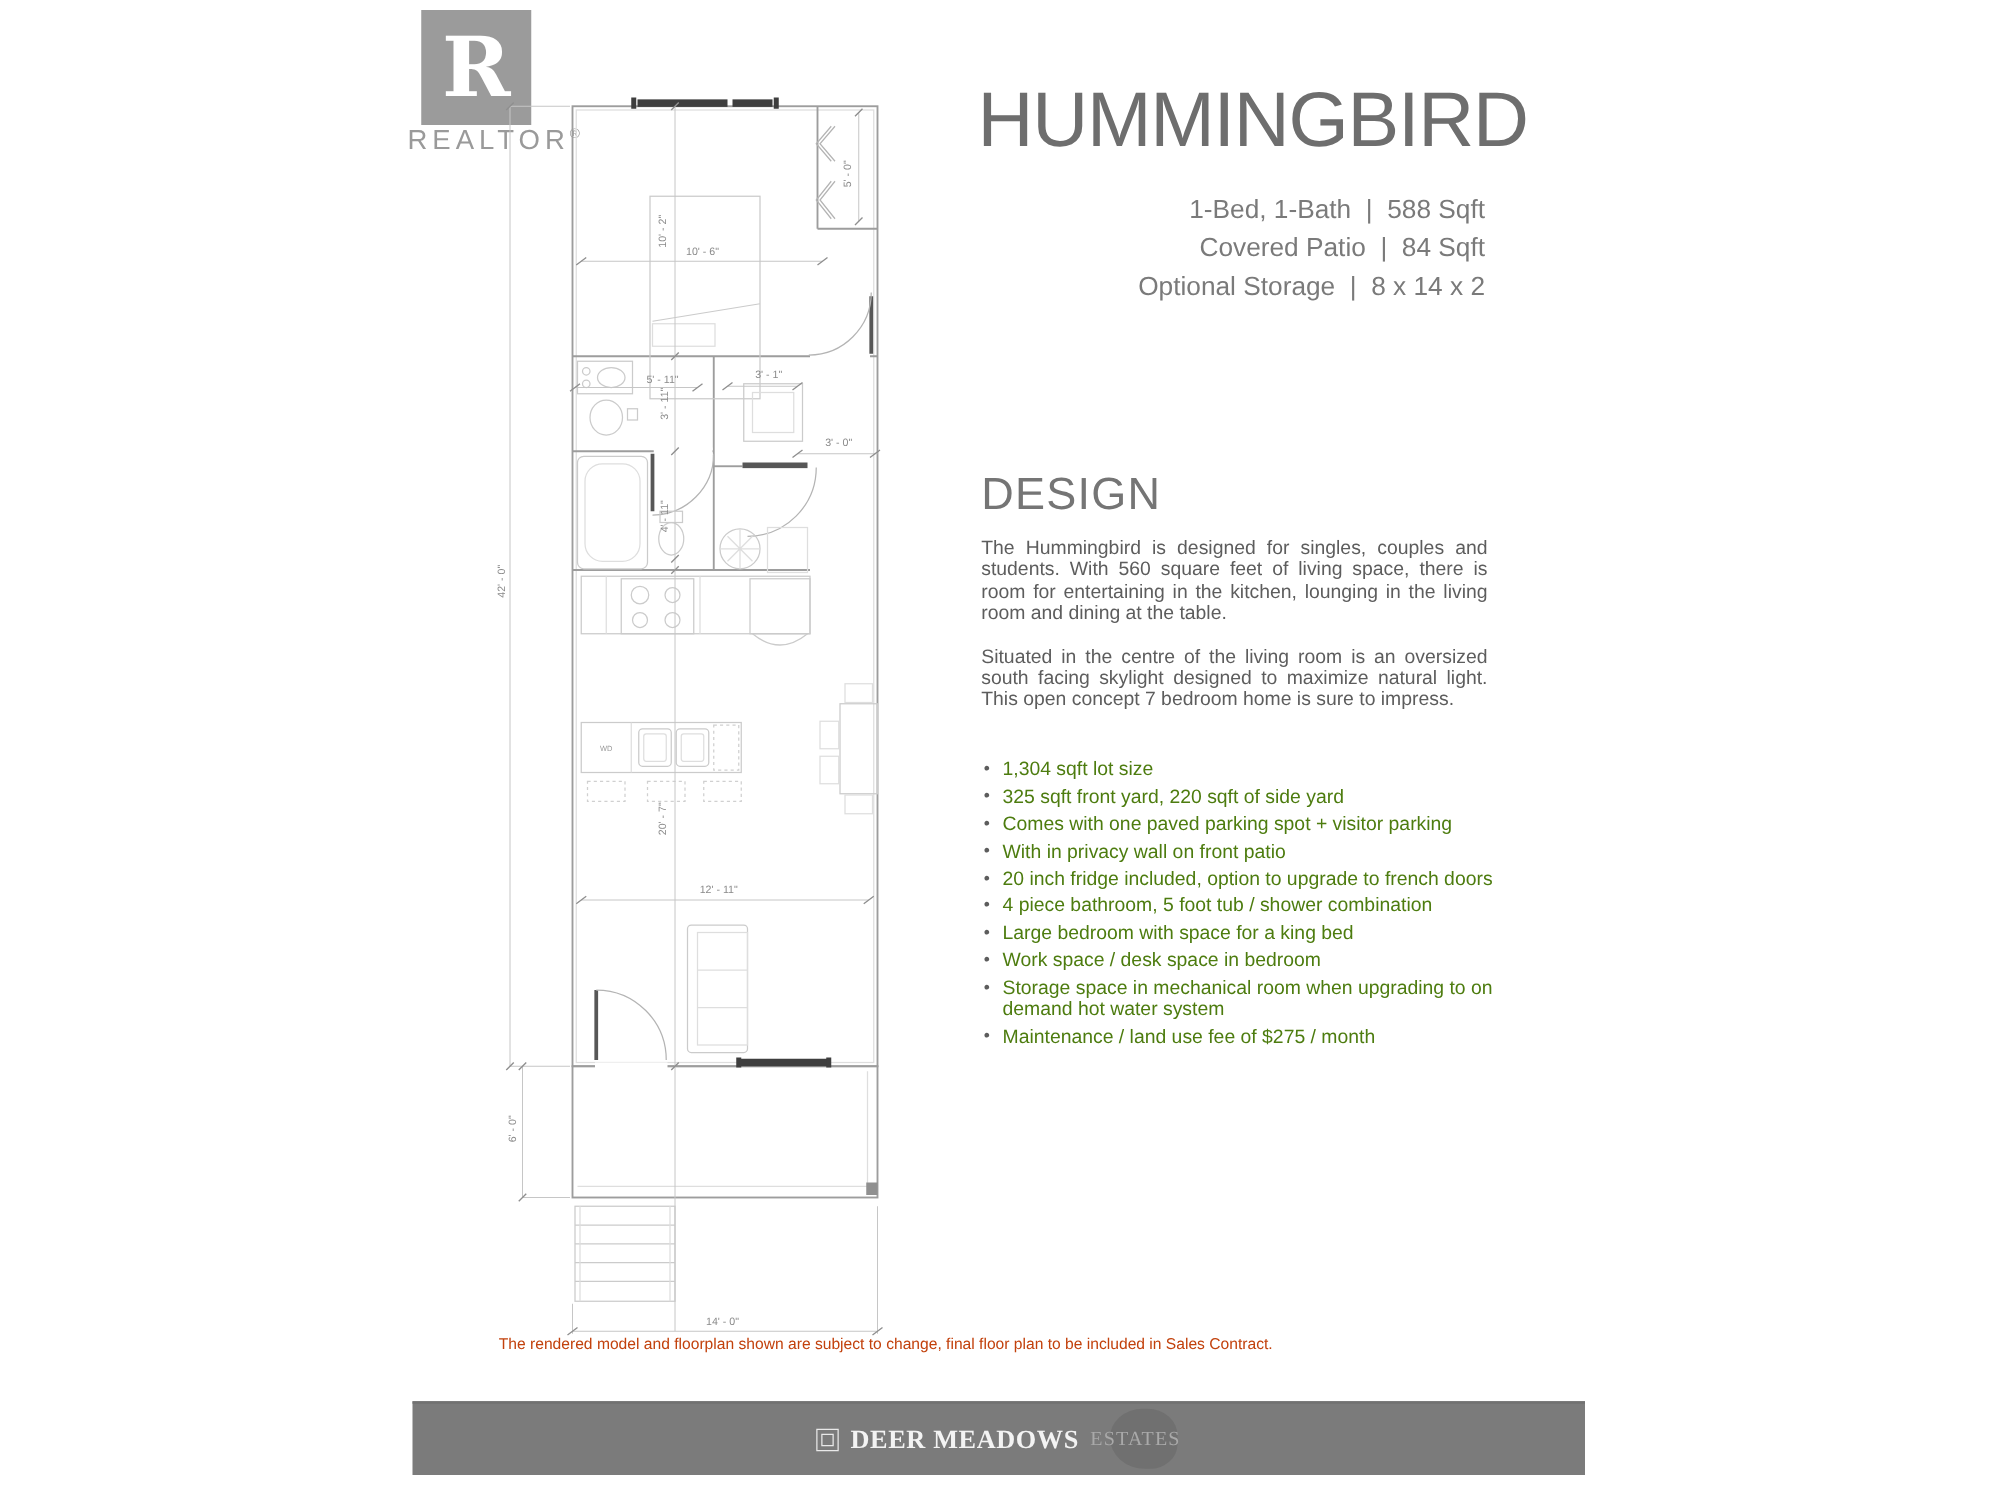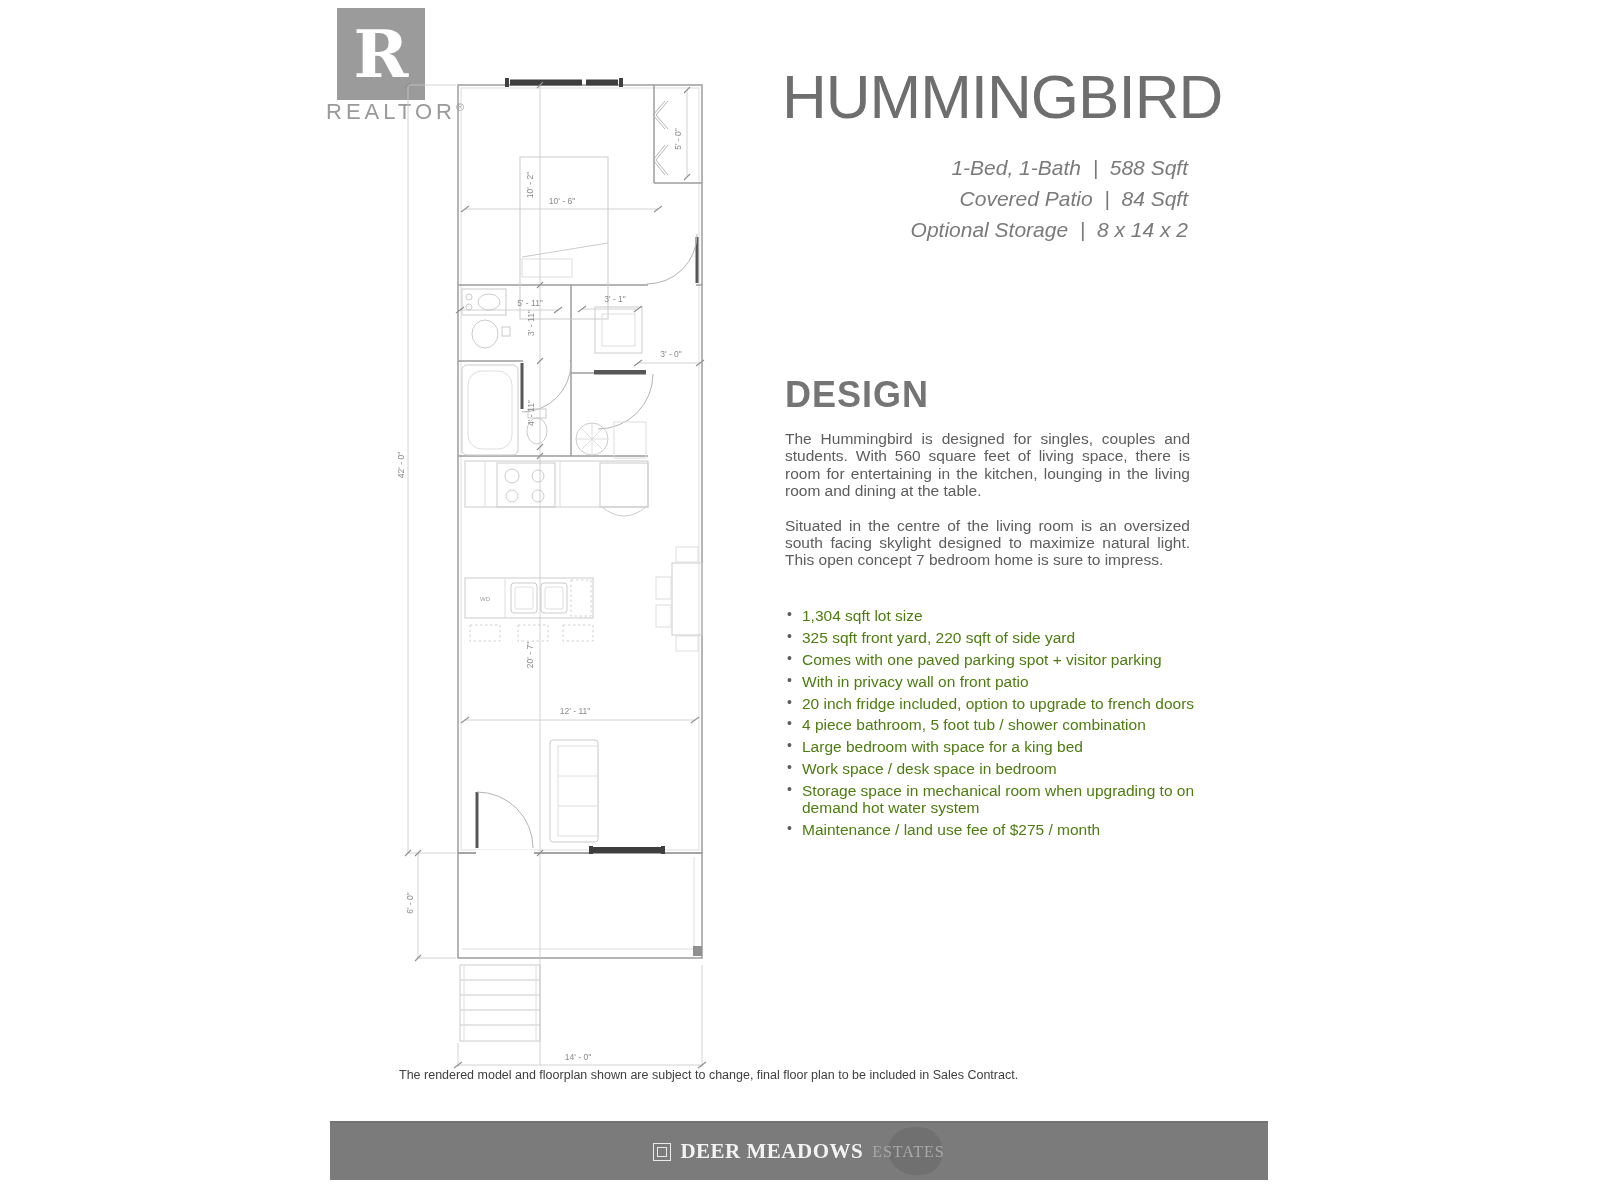--- a/index.html
+++ b/index.html
@@ -29,7 +29,7 @@
     position:absolute;left:782px;top:152px;width:406px;text-align:right;
     font-size:21px;line-height:31px;color:#7a7a7a;
   }
-  .specs div{white-space:pre;font-style:italic;}
+  .specs div{white-space:pre;}
   .section{position:absolute;left:785px;width:405px;}
   .section h2{
     margin:0;font-size:36px;font-weight:bold;color:#757575;letter-spacing:1px;

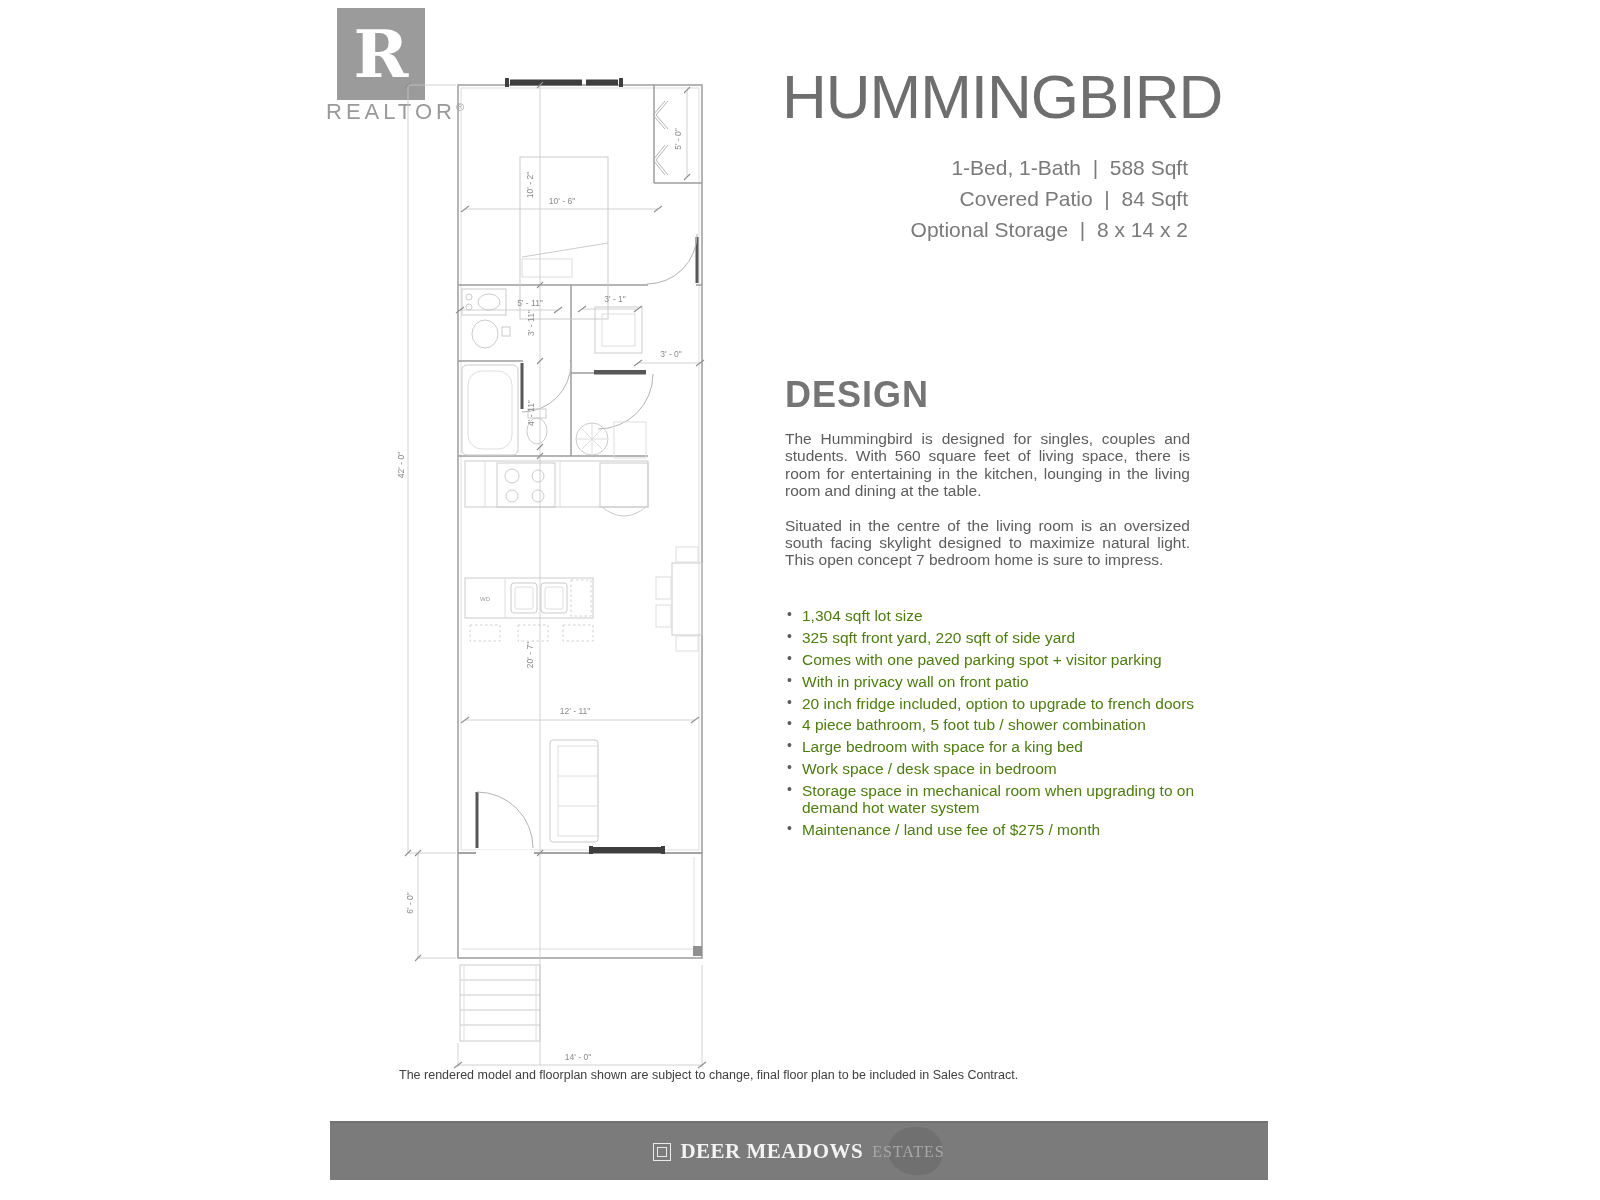--- a/index.html
+++ b/index.html
@@ -32,7 +32,7 @@
   .specs div{white-space:pre;}
   .section{position:absolute;left:785px;width:405px;}
   .section h2{
-    margin:0;font-size:36px;font-weight:bold;color:#757575;letter-spacing:1px;
+    margin:0;font-size:36px;font-weight:normal;color:#757575;letter-spacing:1px;
   }
   .design{top:374px;}
   .design .body{margin-top:14px;}

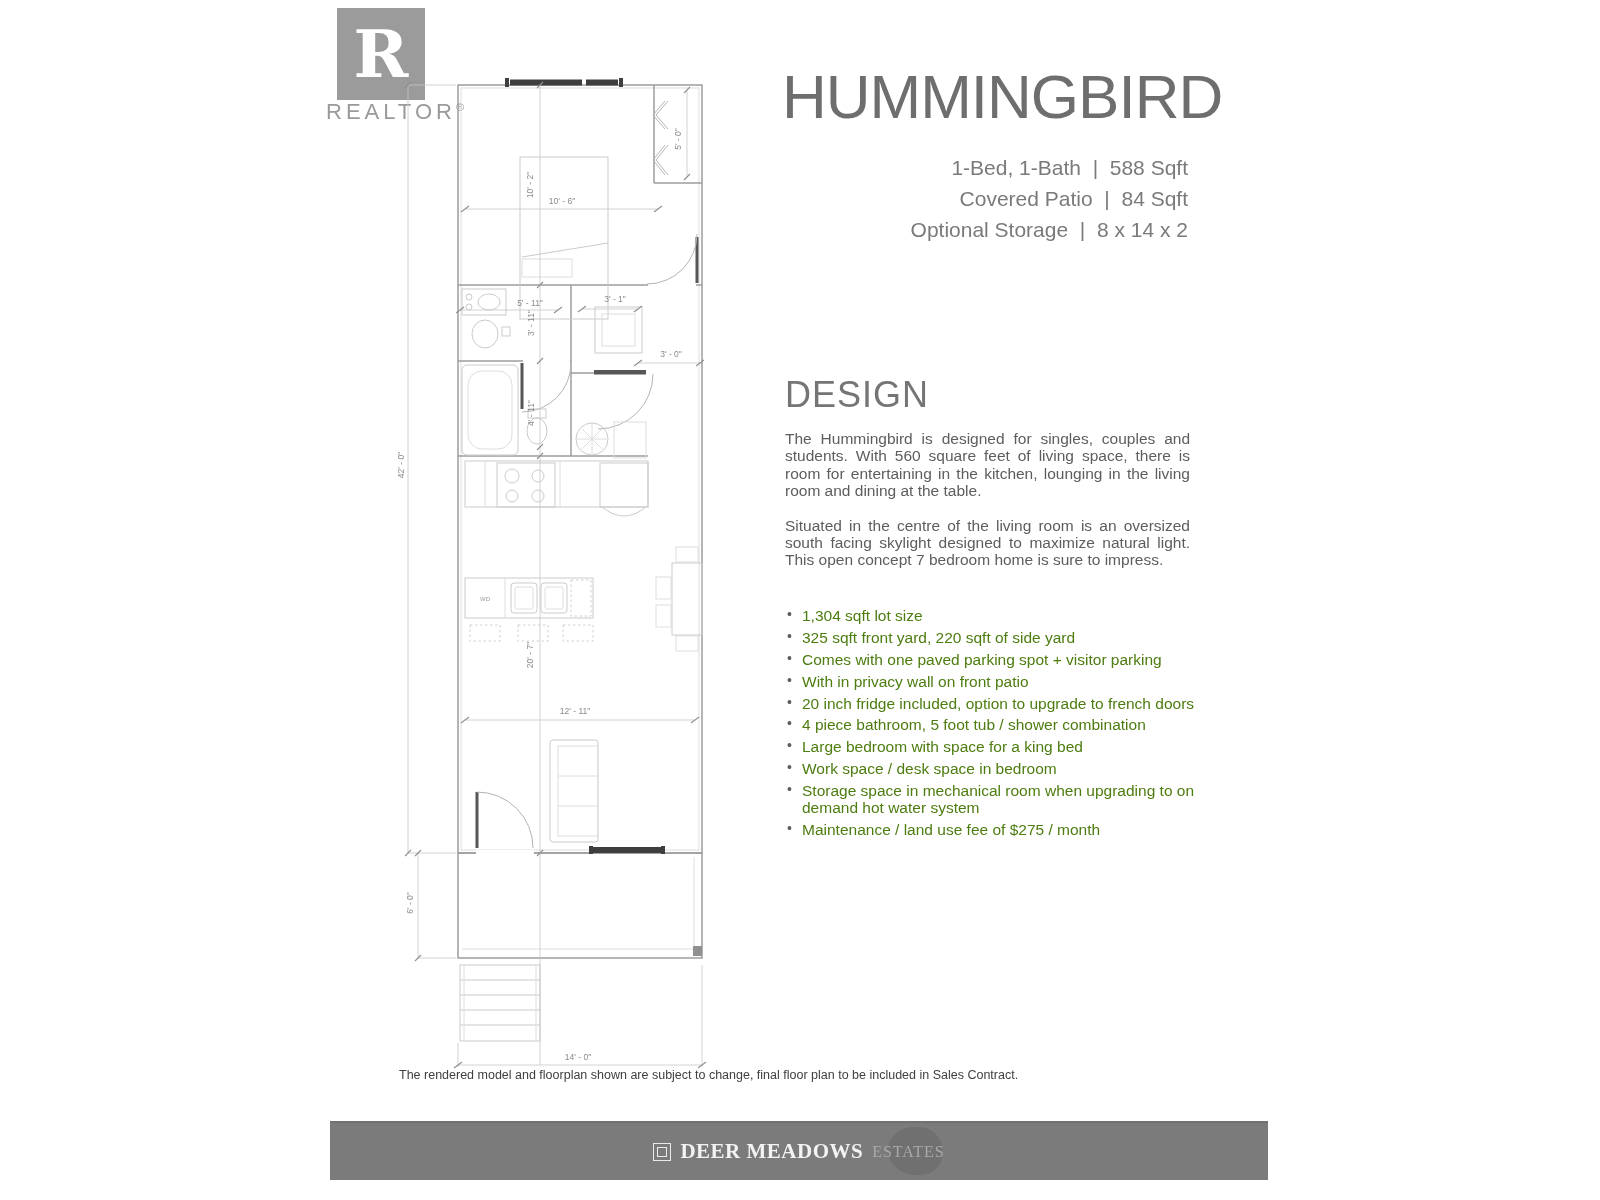--- a/index.html
+++ b/index.html
@@ -50,7 +50,7 @@
   }
   
   .disclaimer{
-    position:absolute;left:399px;top:1068px;font-size:12.5px;color:#404040;
+    position:absolute;left:399px;top:1068px;font-size:12.5px;color:#c2410c;
   }
   .footer-bar{
     position:absolute;left:330px;top:1121px;width:938px;height:57px;background:#7b7b7b;

